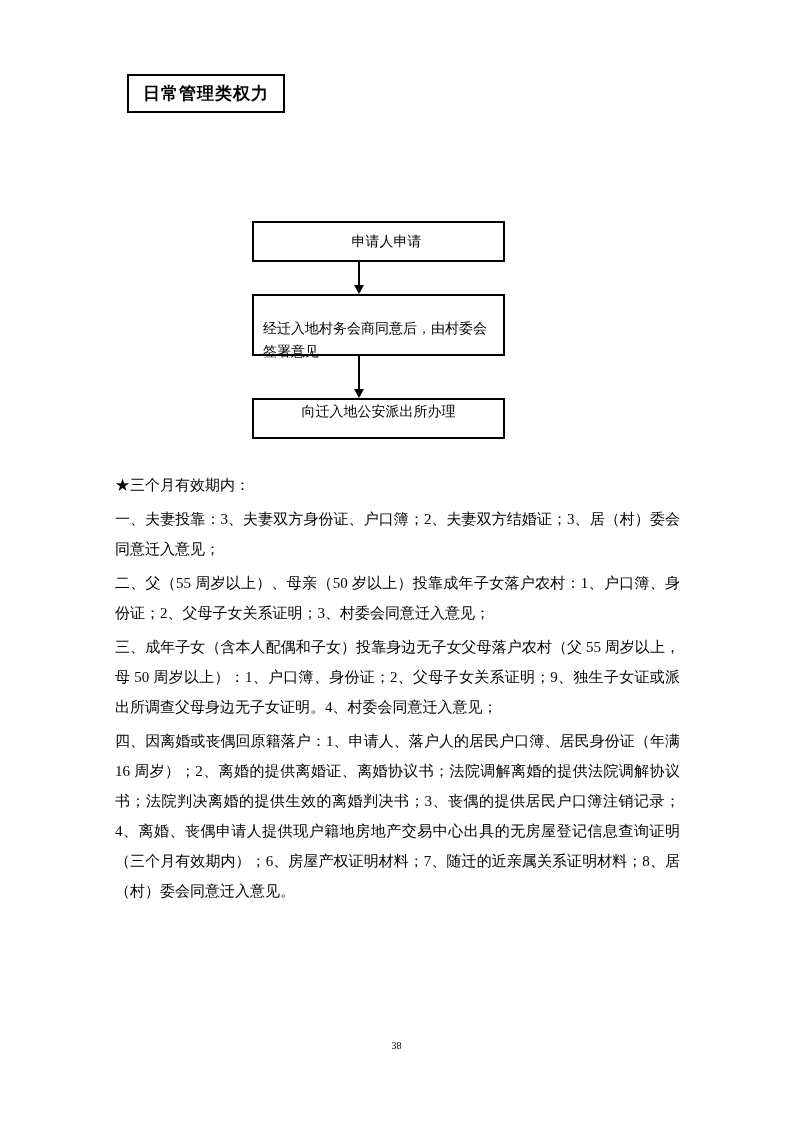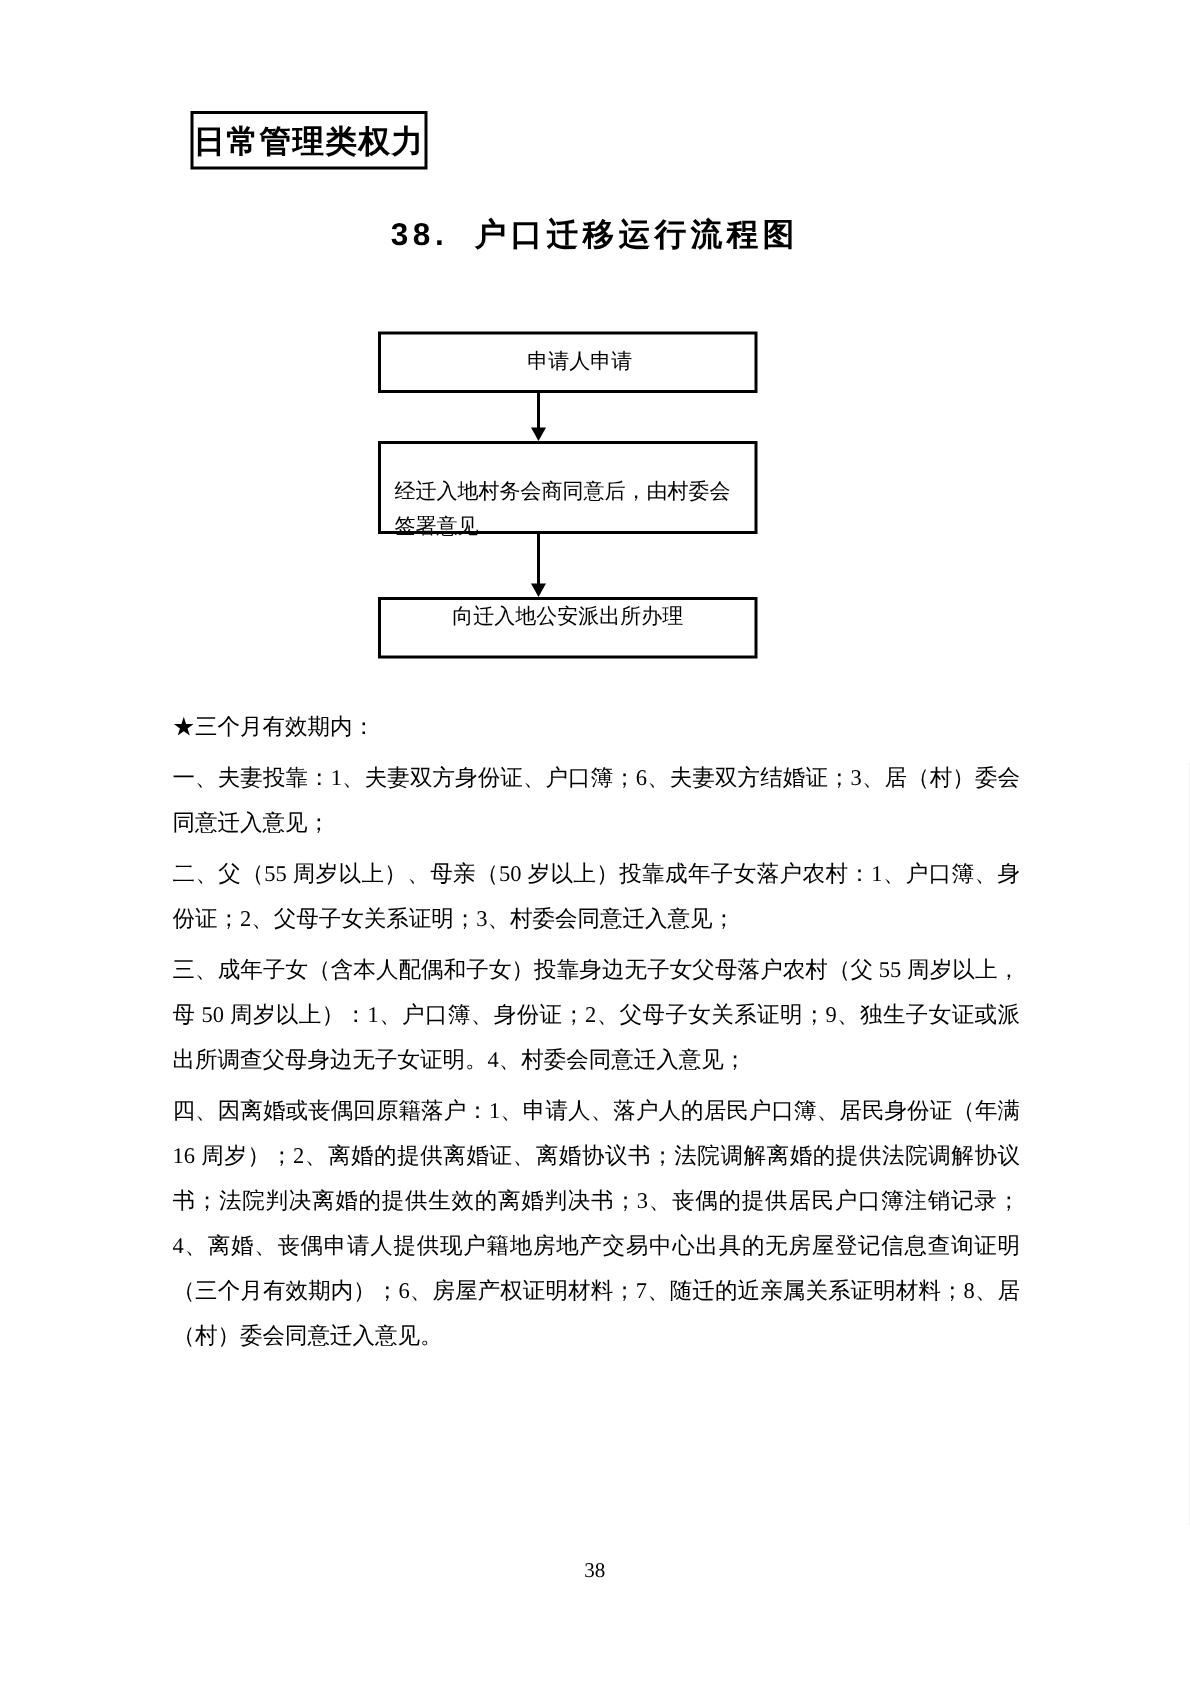--- a/index.html
+++ b/index.html
@@ -25,7 +25,7 @@
     justify-content: center;
     font-family: "Liberation Sans", "DejaVu Sans", sans-serif;
     font-weight: 600;
-    font-size: 21px;
+    font-size: 17px;
     letter-spacing: 1px;
   }
   .doc-title {

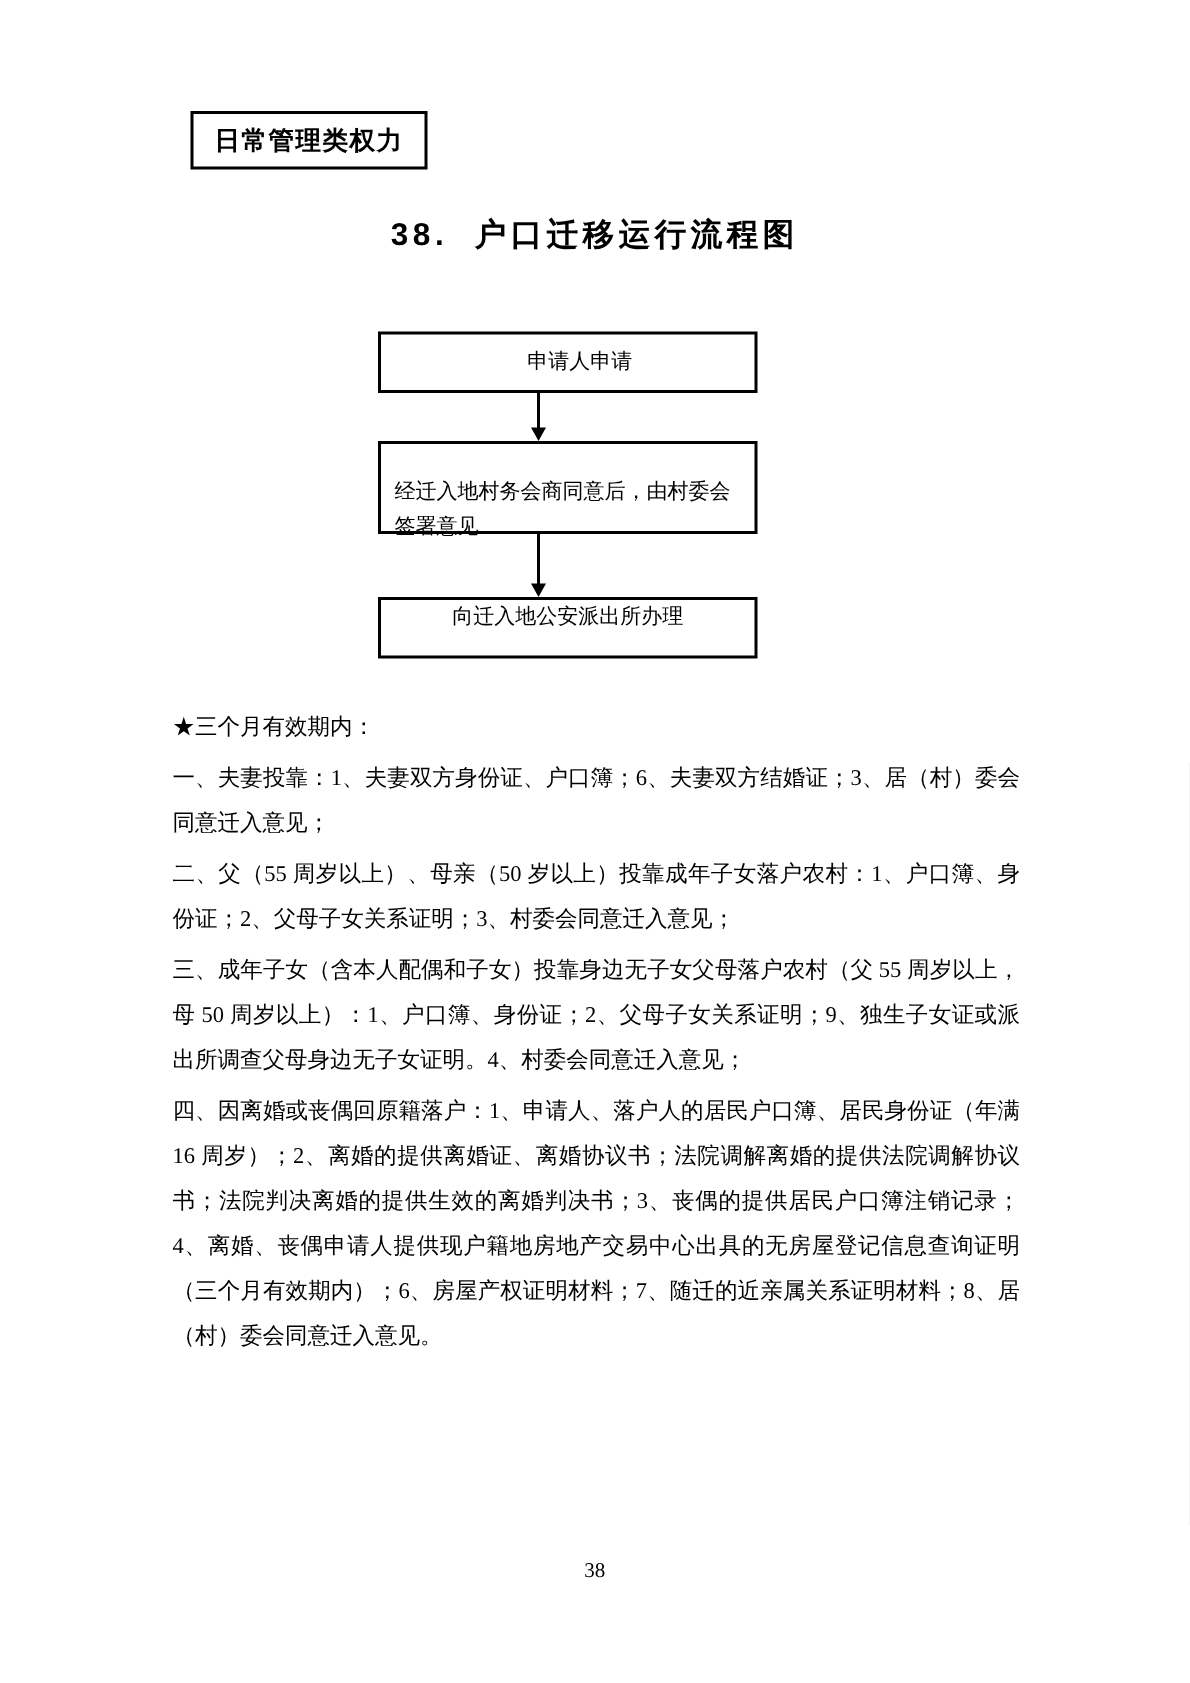--- a/index.html
+++ b/index.html
@@ -115,7 +115,6 @@
     <span>日常管理类权力</span>
   </div>
 
-  <h1 class="doc-title">38.  户口迁移运行流程图</h1>
 
   <div class="flowchart">
 

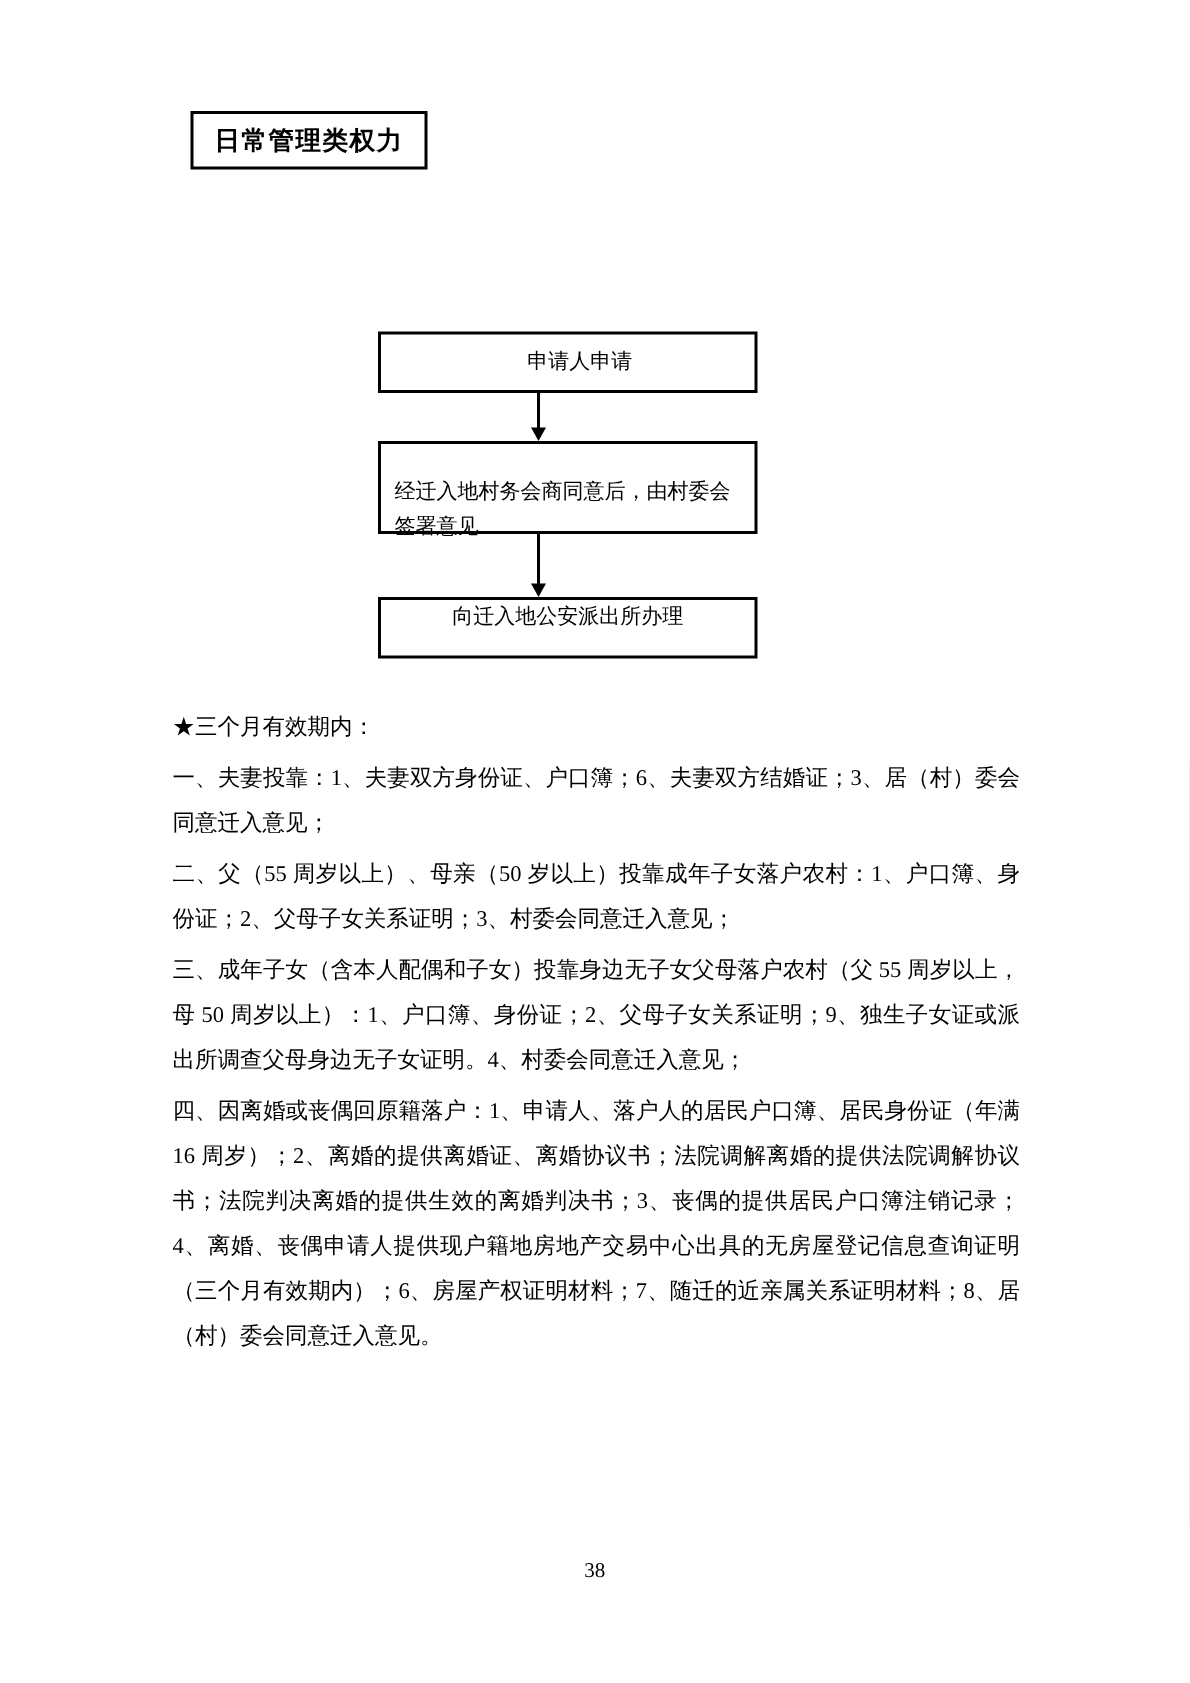--- a/index.html
+++ b/index.html
@@ -144,7 +144,7 @@
 
   <div class="conditions">
     <p class="cond-heading">★三个月有效期内：</p>
-    <p class="cond-p">一、夫妻投靠：1、夫妻双方身份证、户口簿；6、夫妻双方结婚证；3、居（村）委会同意迁入意见；</p>
+    <p class="cond-p">一、夫妻投靠：3、夫妻双方身份证、户口簿；2、夫妻双方结婚证；3、居（村）委会同意迁入意见；</p>
     <p class="cond-p">二、父（55 周岁以上）、母亲（50 岁以上）投靠成年子女落户农村：1、户口簿、身份证；2、父母子女关系证明；3、村委会同意迁入意见；</p>
     <p class="cond-p">三、成年子女（含本人配偶和子女）投靠身边无子女父母落户农村（父 55 周岁以上，母 50 周岁以上）：1、户口簿、身份证；2、父母子女关系证明；9、独生子女证或派出所调查父母身边无子女证明。4、村委会同意迁入意见；</p>
     <p class="cond-p">四、因离婚或丧偶回原籍落户：1、申请人、落户人的居民户口簿、居民身份证（年满 16 周岁）；2、离婚的提供离婚证、离婚协议书；法院调解离婚的提供法院调解协议书；法院判决离婚的提供生效的离婚判决书；3、丧偶的提供居民户口簿注销记录；4、离婚、丧偶申请人提供现户籍地房地产交易中心出具的无房屋登记信息查询证明（三个月有效期内）；6、房屋产权证明材料；7、随迁的近亲属关系证明材料；8、居（村）委会同意迁入意见。</p>

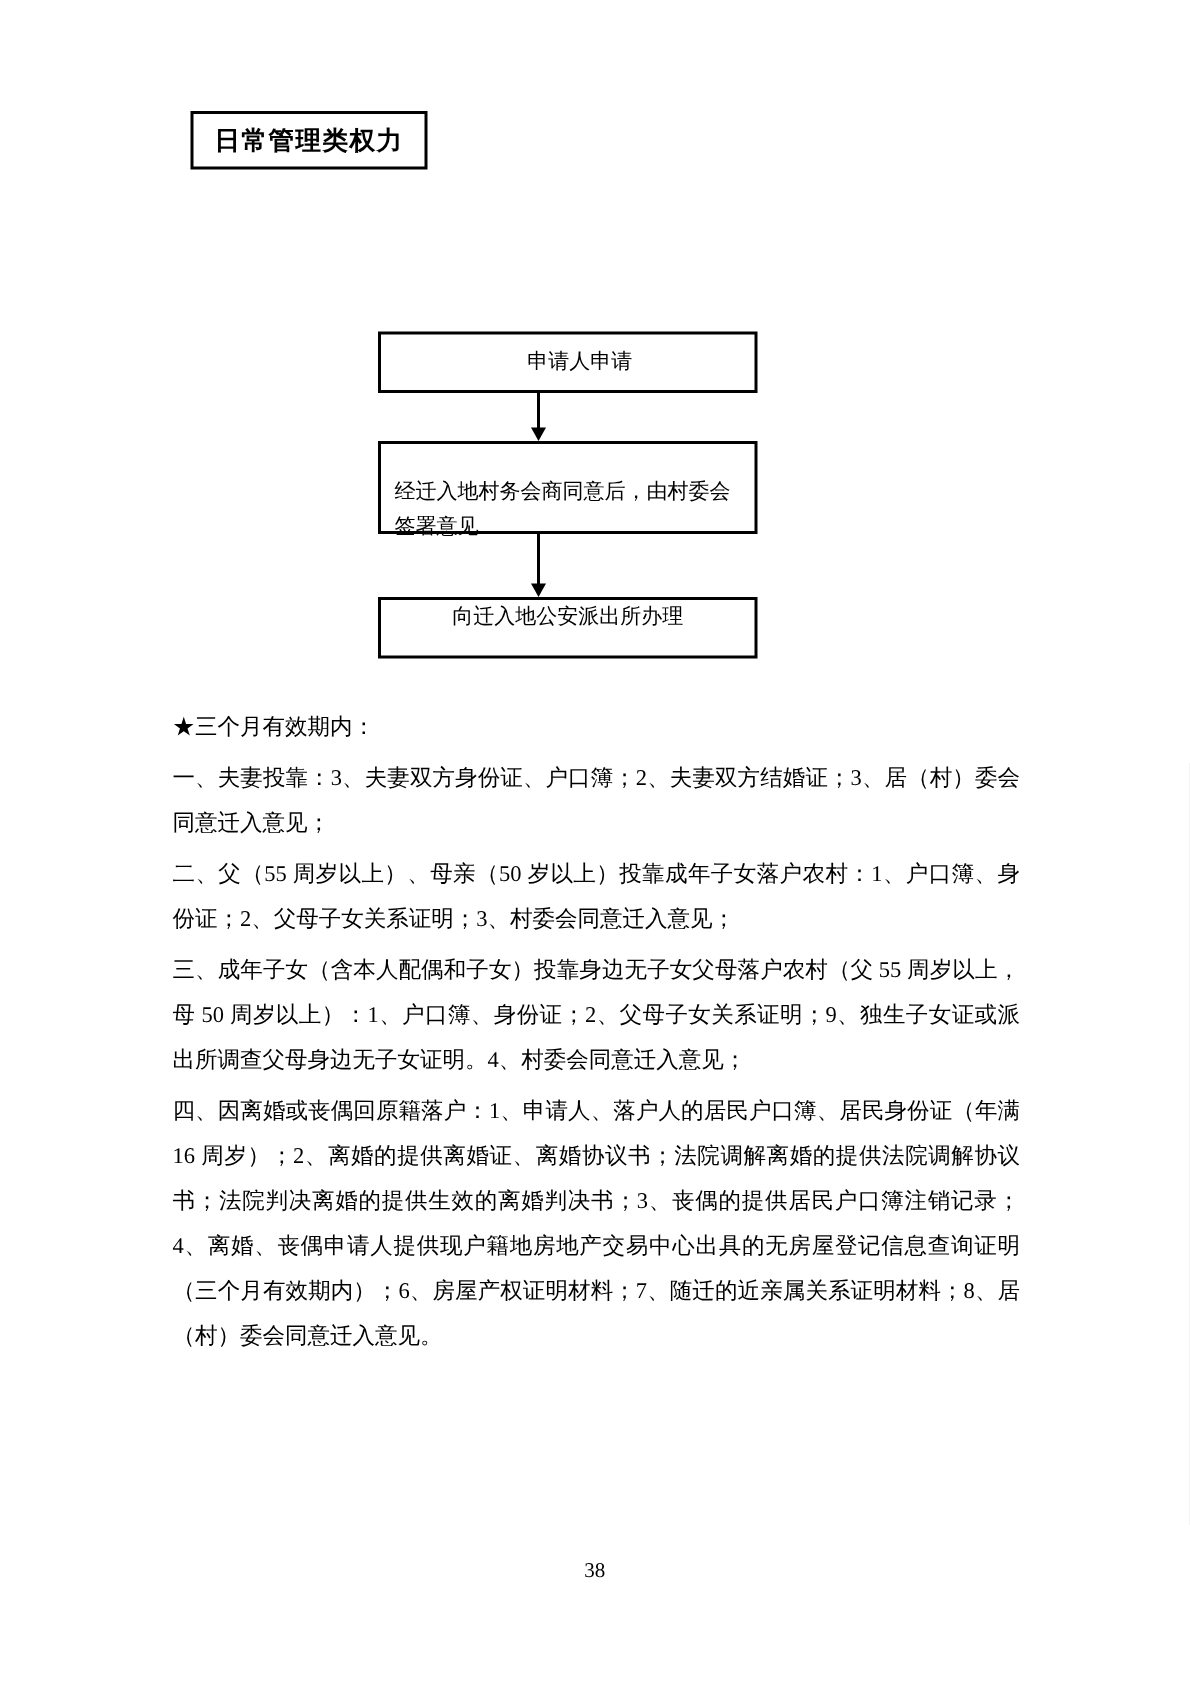--- a/index.html
+++ b/index.html
@@ -103,7 +103,7 @@
     right: 0;
     top: 1040px;
     text-align: center;
-    font-size: 14px;
+    font-size: 10px;
   }
 </style>
 </head>

